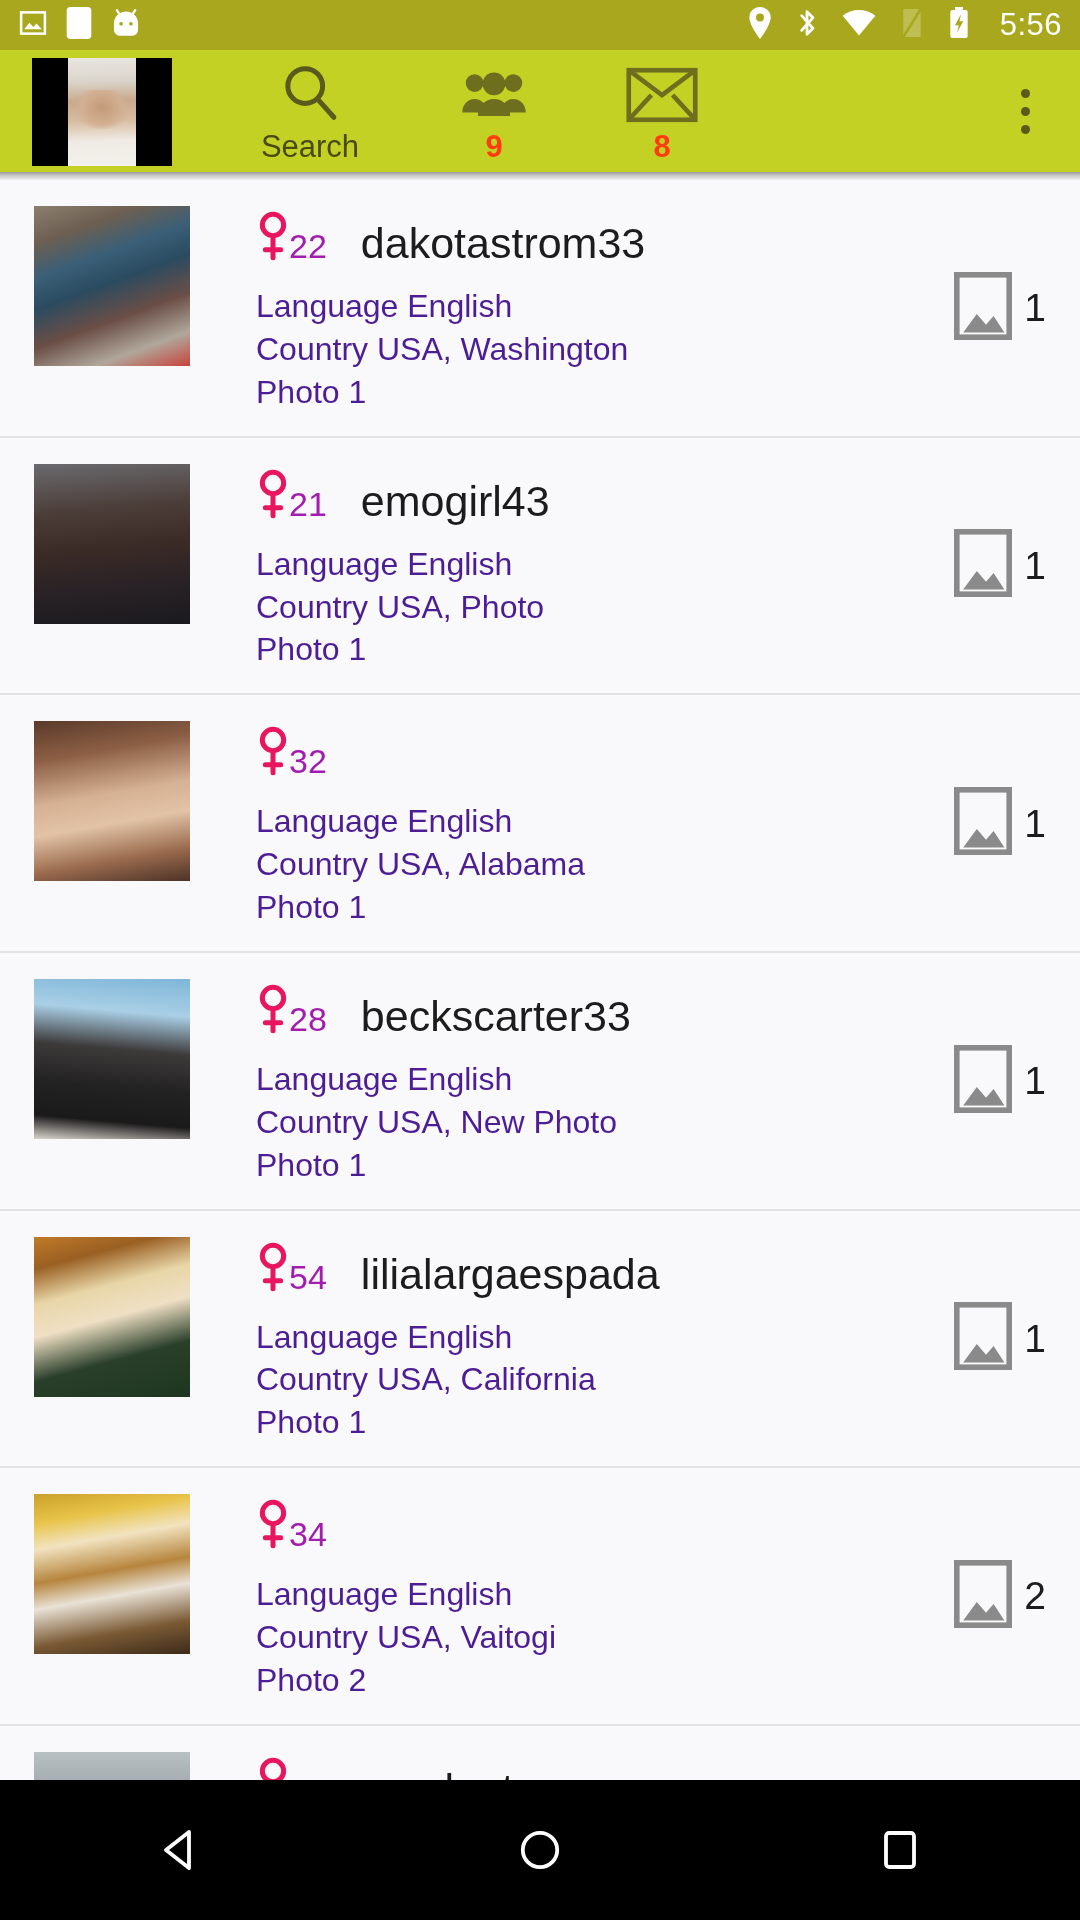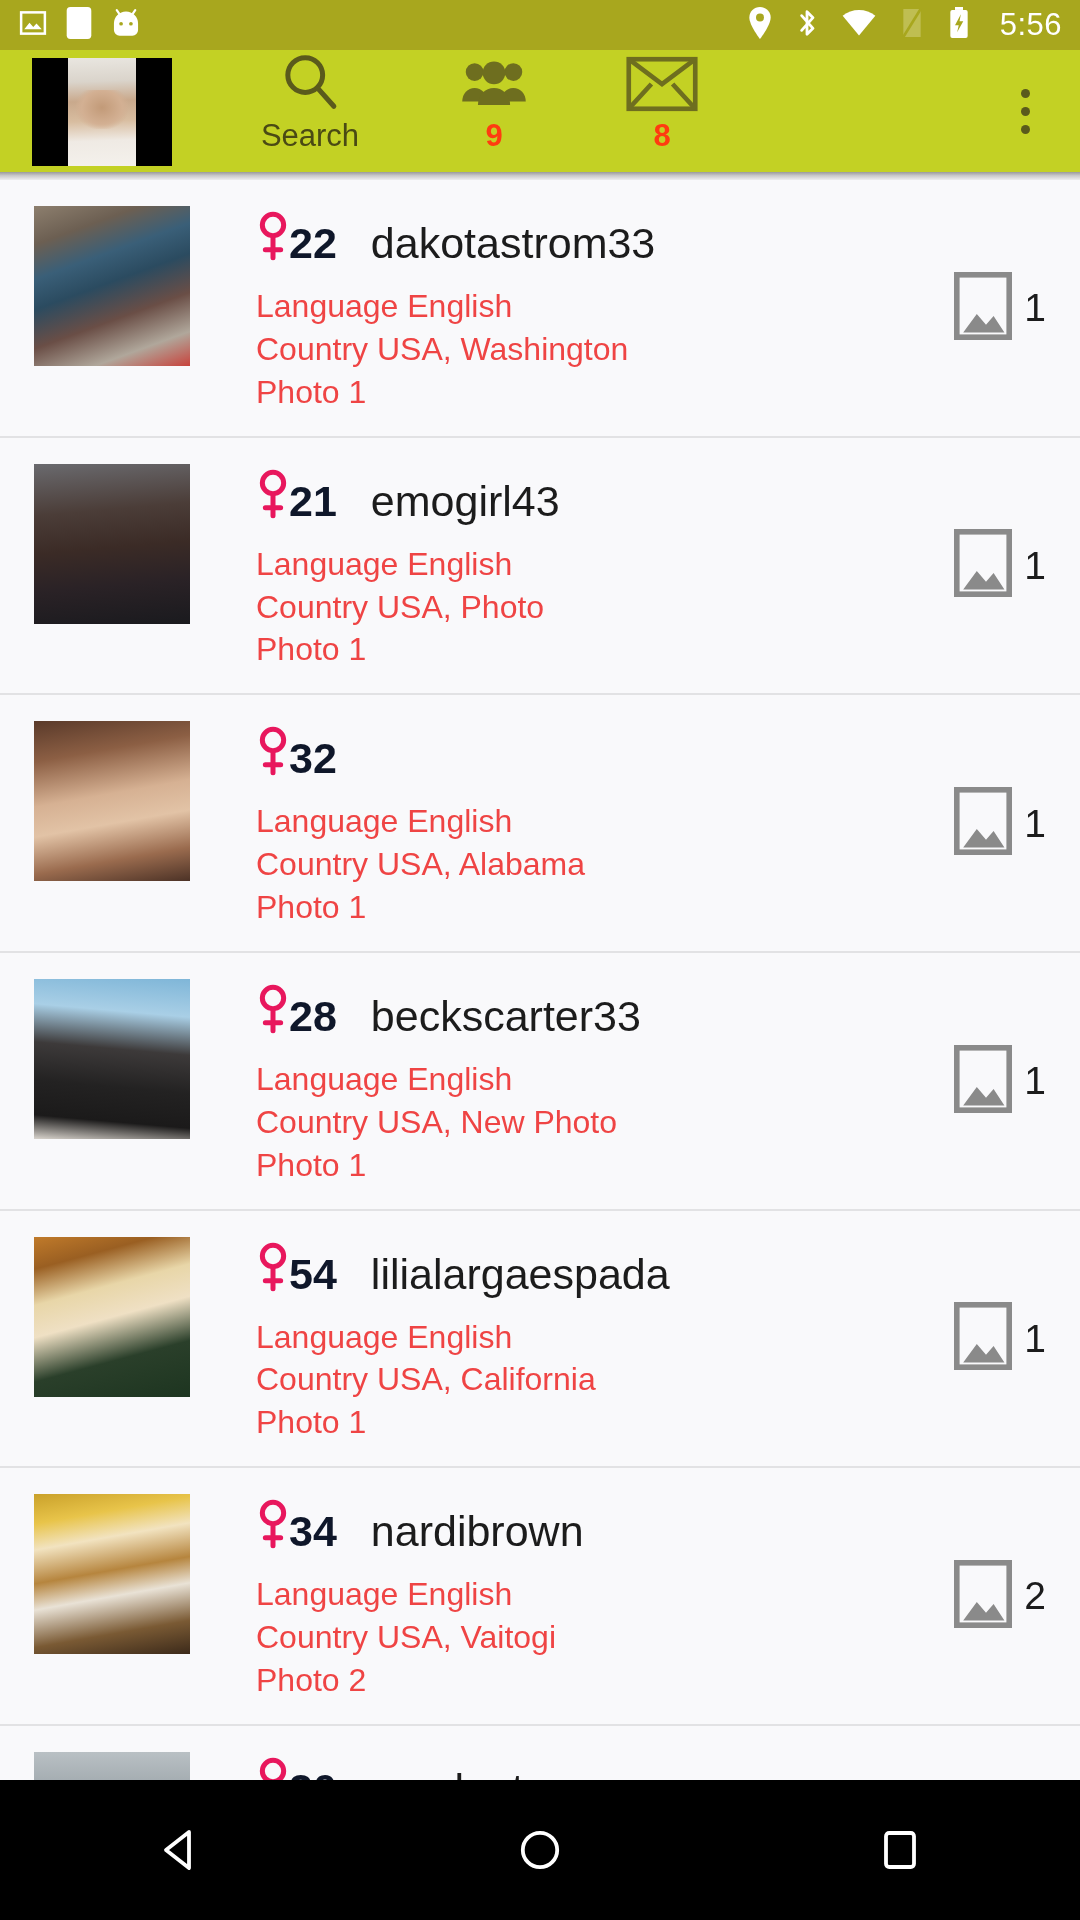--- a/index.html
+++ b/index.html
@@ -53,7 +53,7 @@
   .tab{
     flex:0 0 auto;
     display:flex; flex-direction:column;
-    align-items:center; 
+    align-items:center; justify-content:center;
     position:relative;
   }
   #tab-search{ width:200px; margin-left:38px; }

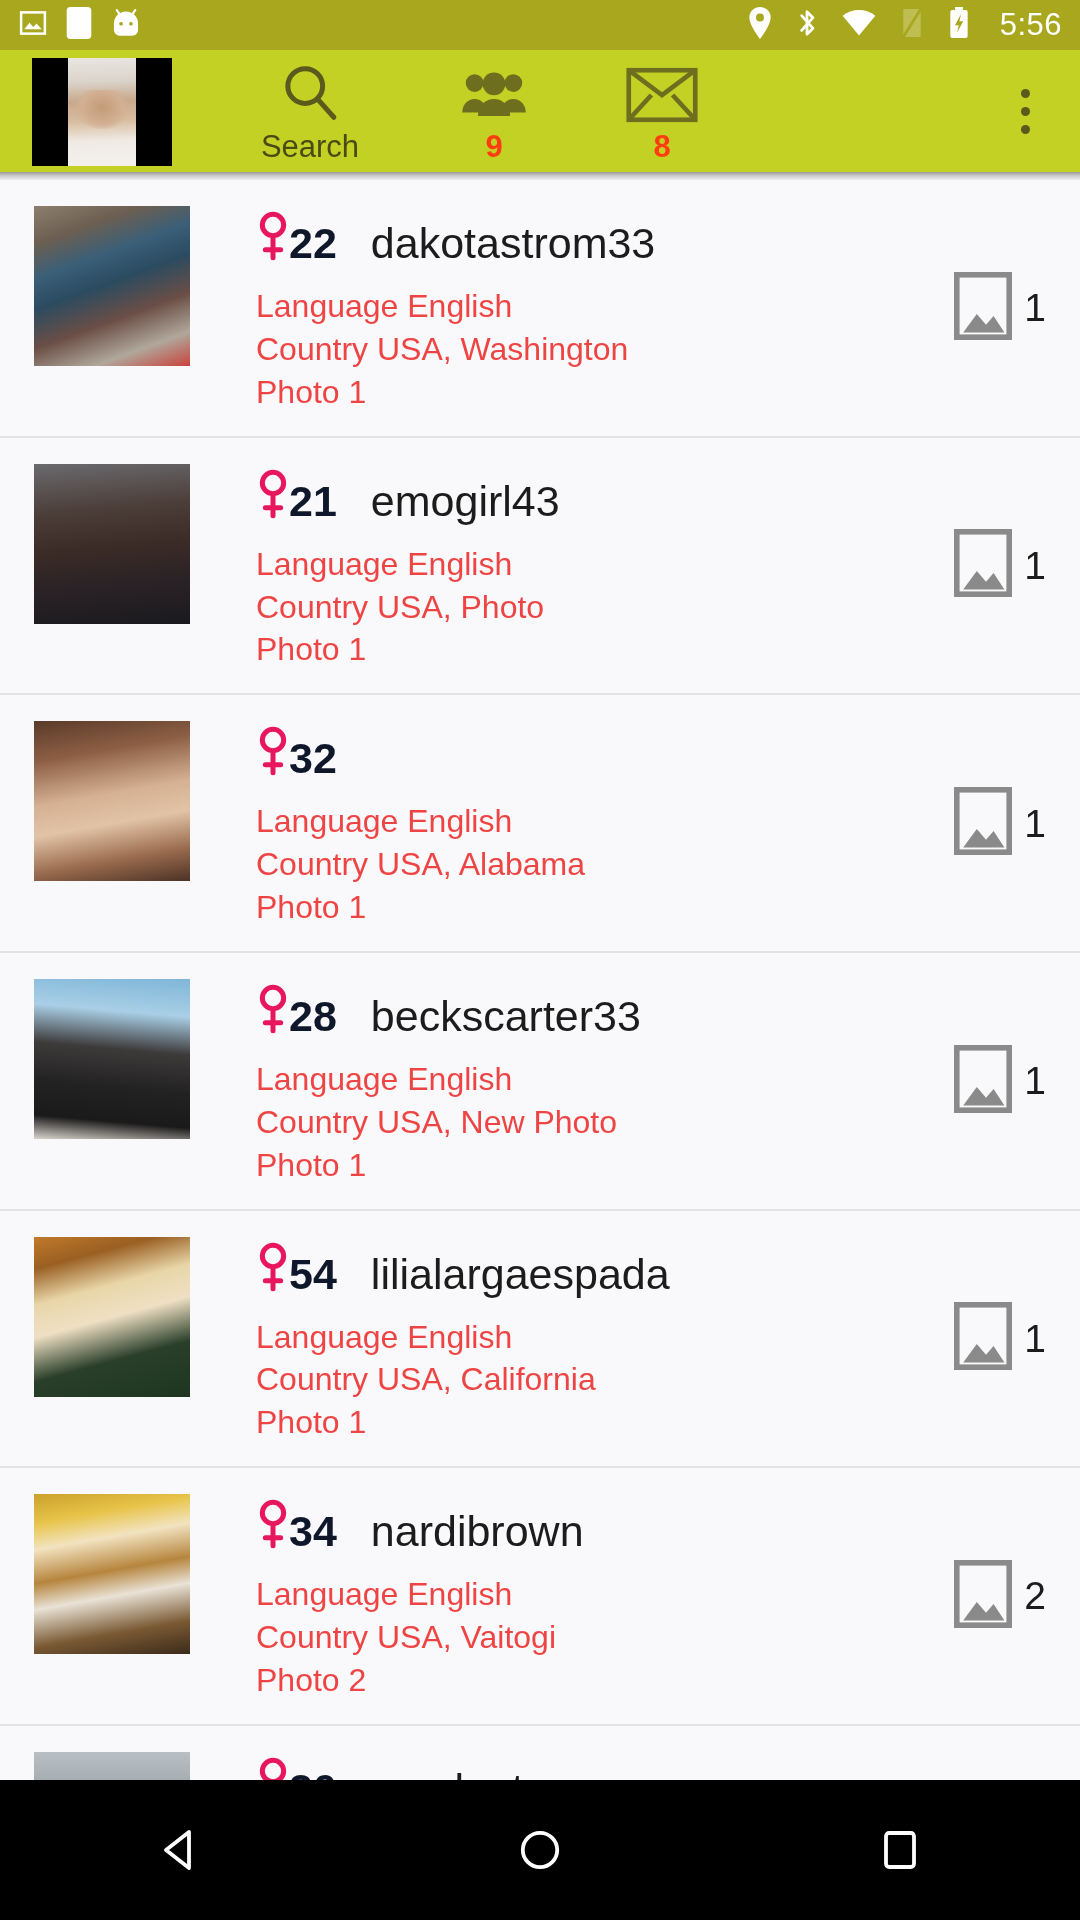--- a/index.html
+++ b/index.html
@@ -116,8 +116,8 @@
     position:relative; top:3px;
   }
   .age{
-    color:#0f172a; font-size:43px; line-height:1;
-    font-weight:700; margin-left:-1px;
+    color:#a21caf; font-size:34px; line-height:1;
+    font-weight:400; margin-left:-1px;
   }
   .username{
     color:#1c1c1c; font-size:43px; line-height:1;

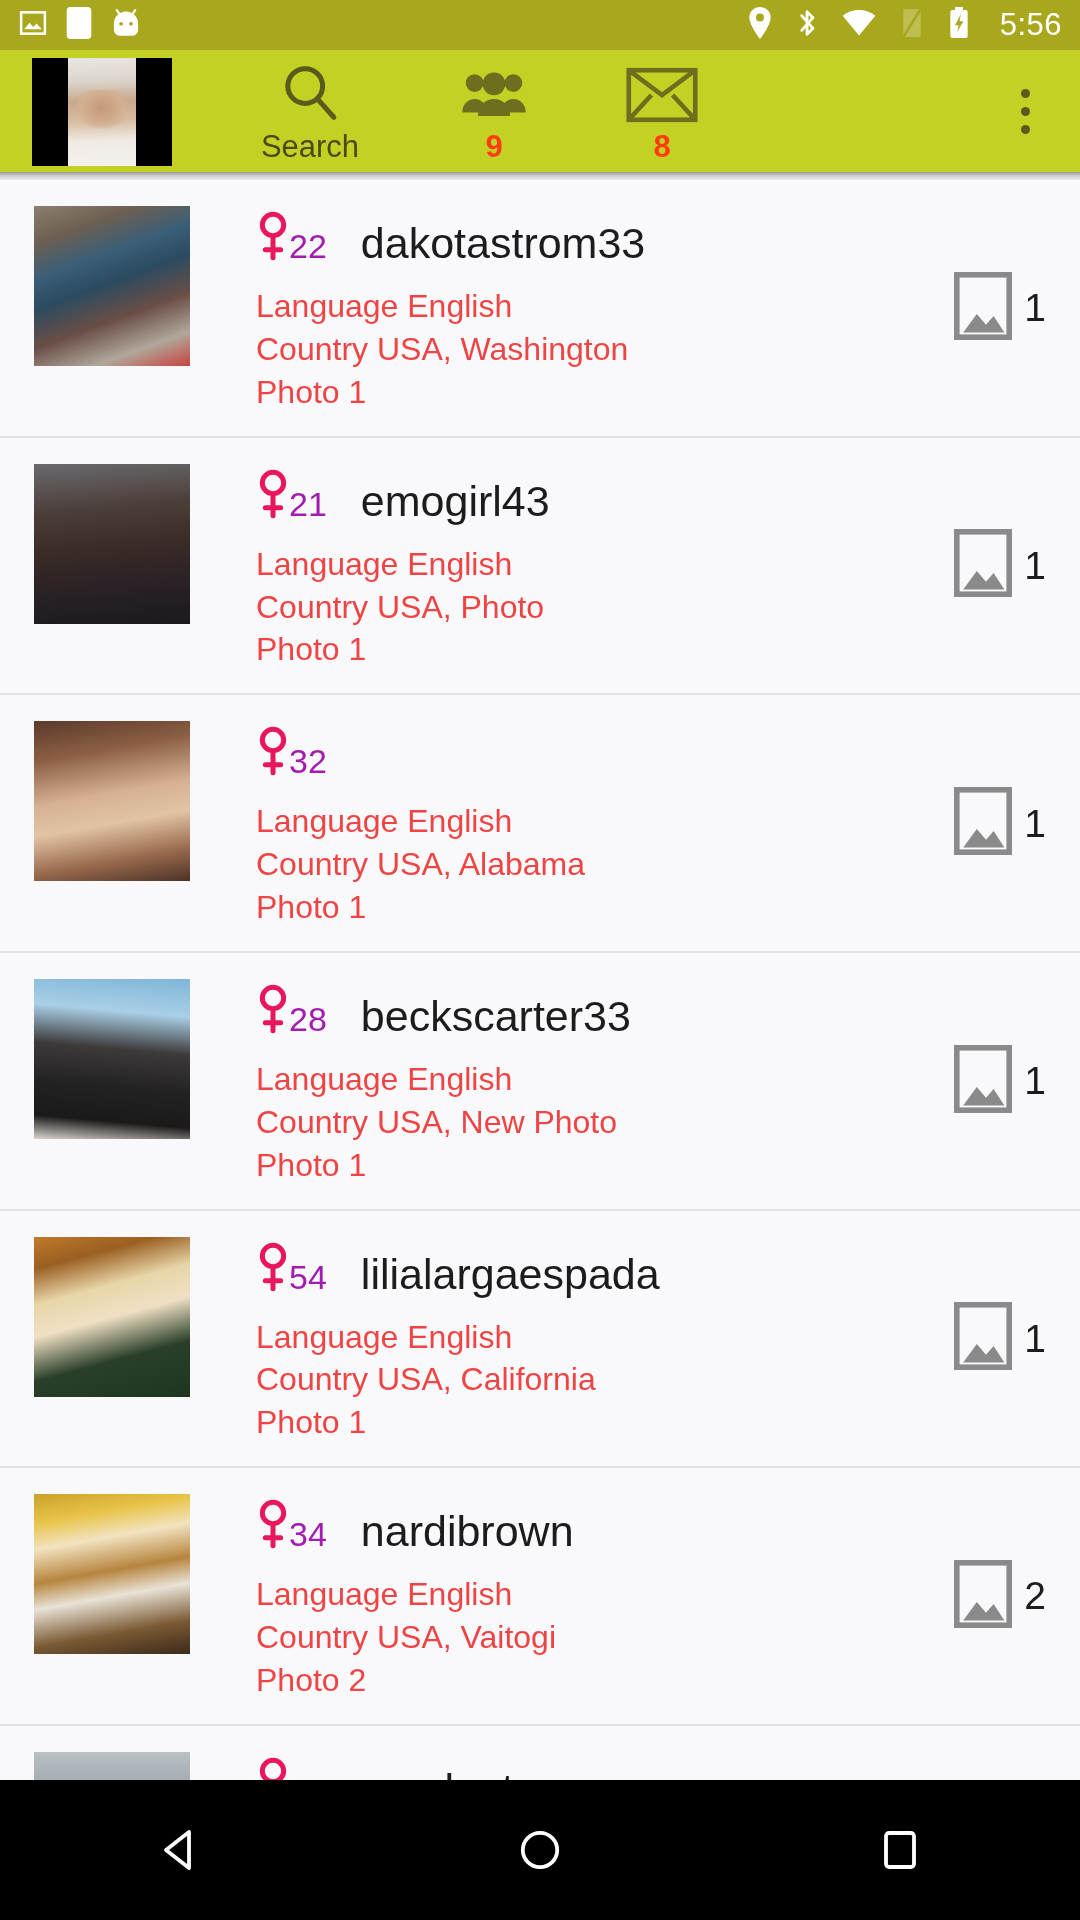--- a/index.html
+++ b/index.html
@@ -125,7 +125,7 @@
   }
   .meta{ margin-top:20px; }
   .meta div{
-    color:#ef4444; font-size:32px; line-height:1.34;
+    color:#4c1d95; font-size:32px; line-height:1.34;
     white-space:nowrap;
   }
   .photo-badge{

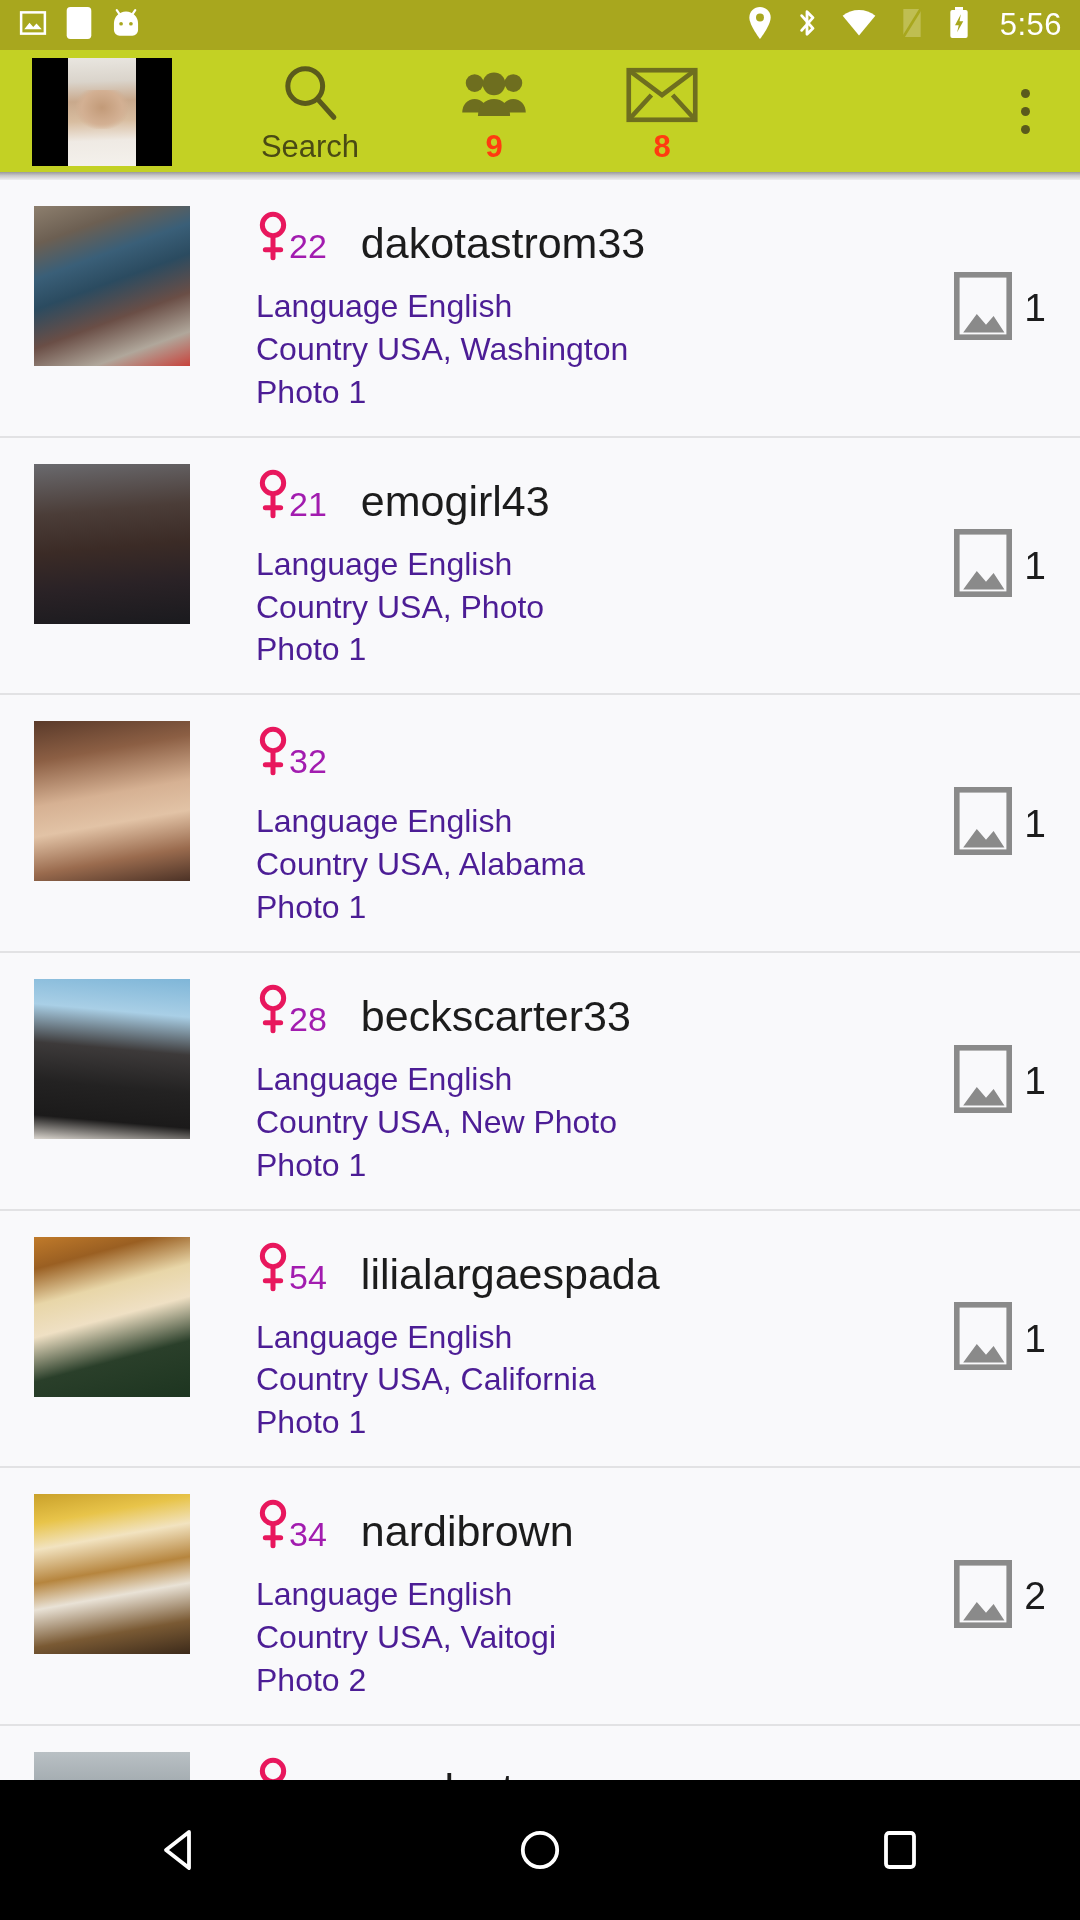--- a/index.html
+++ b/index.html
@@ -390,7 +390,6 @@
               <path d="M10 15.4v12.6M5.4 23.3h9.2" stroke="#e8175d" stroke-width="3" stroke-linecap="round" fill="none"></path>
             </svg></span>
           <span class="age">34</span>
-          <span class="username">nardibrown</span>
         </div>
         <div class="meta">
           <div>Language English</div>

